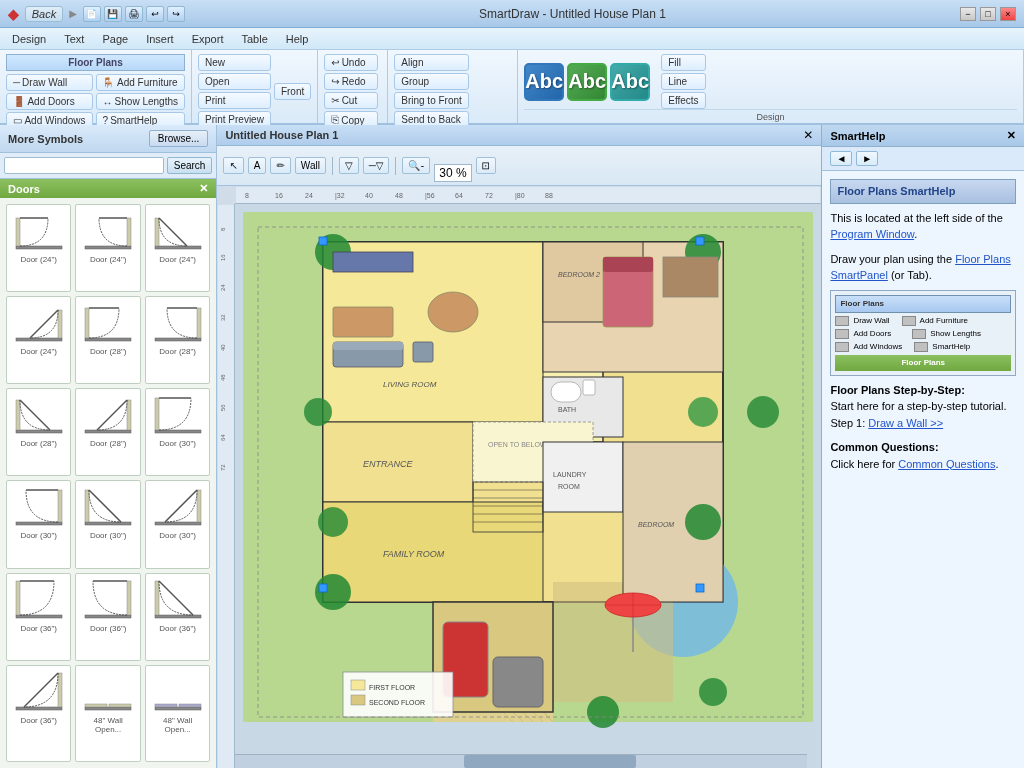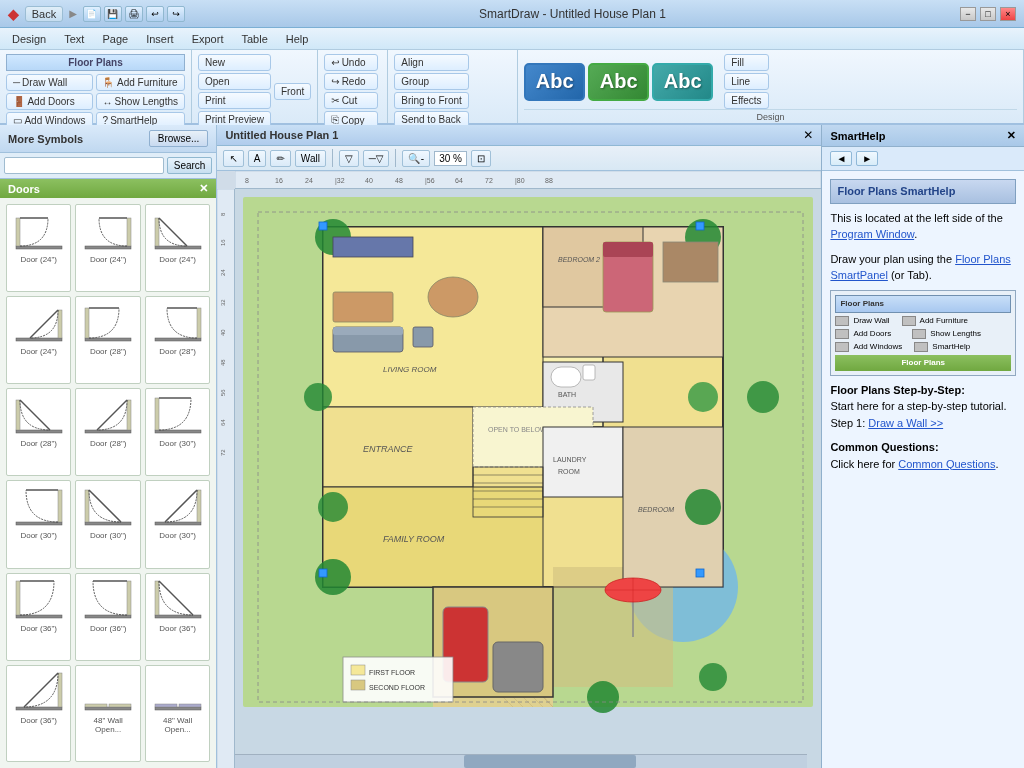--- a/index.html
+++ b/index.html
@@ -19,7 +19,7 @@
     #title-bar-center { font-size: 12px; font-weight: normal; color: #333; }
     #title-bar-right { display: flex; gap: 4px; }
     .title-btn { width: 16px; height: 14px; border: 1px solid #999; background: linear-gradient(to bottom, #e8e8e8, #c8c8c8); cursor: pointer; font-size: 9px; display: flex; align-items: center; justify-content: center; }
-    .nav-btn { background: linear-gradient(to bottom, #e0eef8, #c5ddf0); border: 1px solid #9bbdd4; border-radius: 3px; padding: 1px 6px; font-size: 11px; cursor: pointer; color: #333; display: flex; align-items: center; gap: 3px; }
+    .nav-btn { background: linear-gradient(to bottom, #e0eef8, #c5ddf0); border: 1px solid #9bbdd4; border-radius: 3px; padding: 1px 6px; font-size: 11px; cursor: pointer; color: #333; display: flex; align-items: center; gap: 3px; font-style: italic; }
     .logo { color: #cc3333; font-size: 14px; font-weight: bold; }
 
     

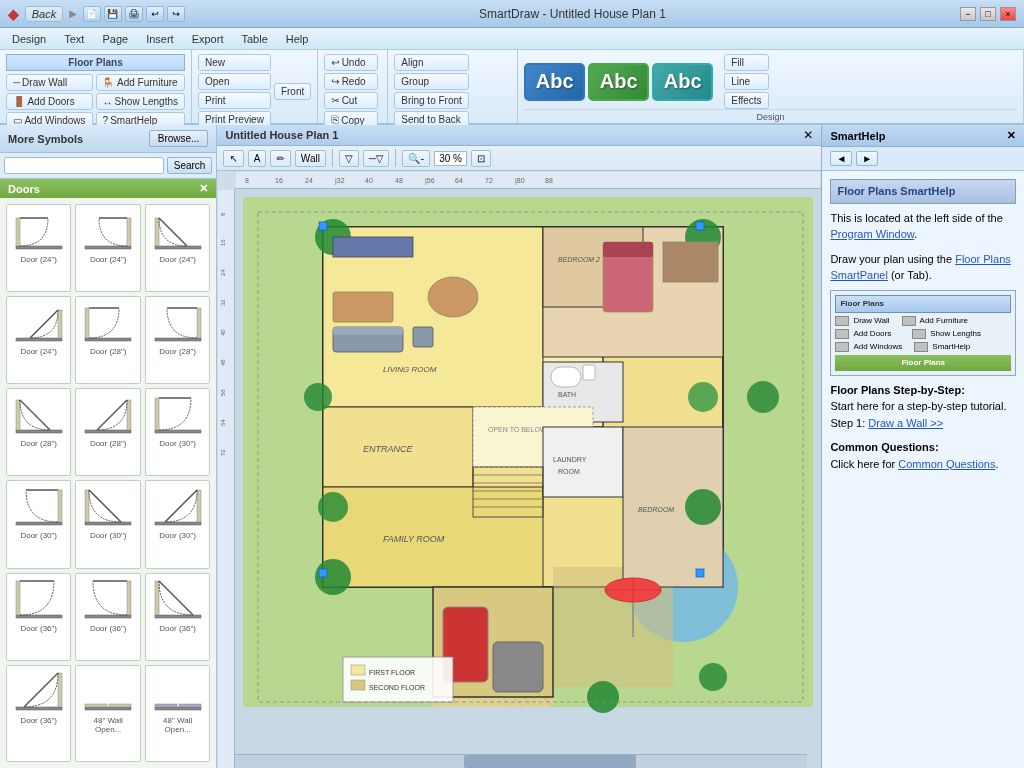--- a/index.html
+++ b/index.html
@@ -72,7 +72,7 @@
 
     
     .abc-btn {
-      width: 61px; height: 38px;
+      width: 40px; height: 38px;
       border-radius: 5px;
       border: 2px solid #aaa;
       display: flex;

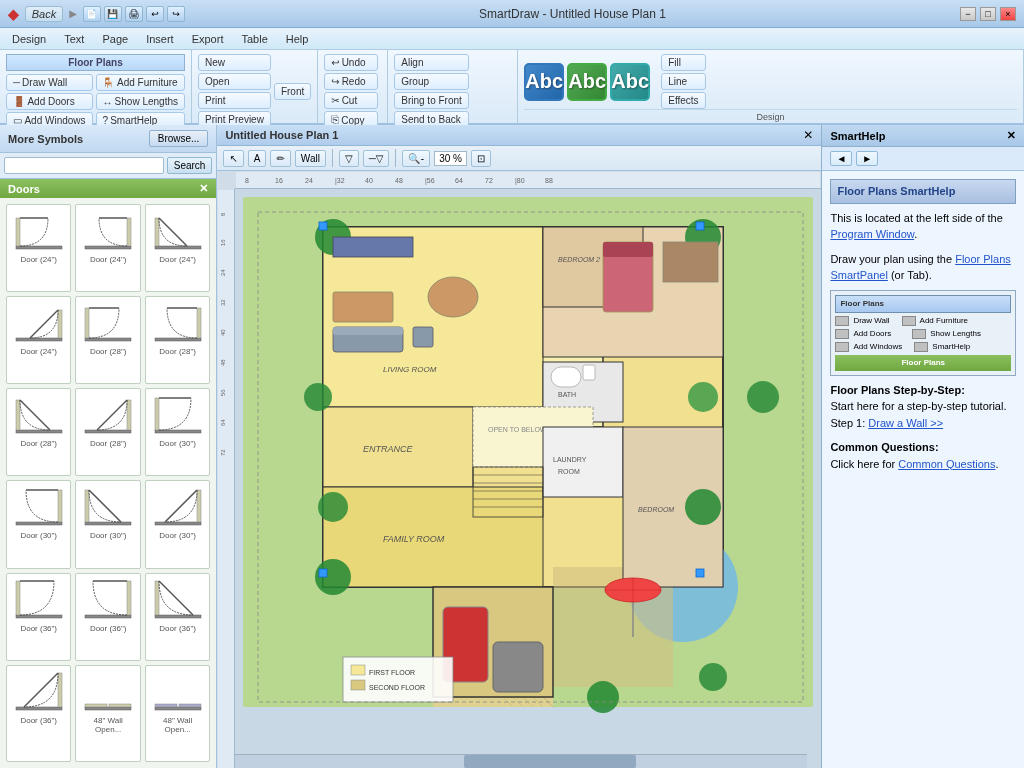--- a/index.html
+++ b/index.html
@@ -637,7 +637,7 @@
       <div class="canvas-tool">─▽</div>
       <div style="width:1px;height:18px;background:#a0b8cc;margin:0 2px;"></div>
       <div class="canvas-tool">🔍-</div>
-      <div style="background:white;border:1px solid #a0b8cc;padding:1px 4px;font-size:10px;">30 %</div>
+      <div style="background:white;border:1px solid #a0b8cc;padding:1px 4px;font-size:12px;margin-top:15px;">30 %</div>
       <div class="canvas-tool">⊡</div>
     </div>
 

